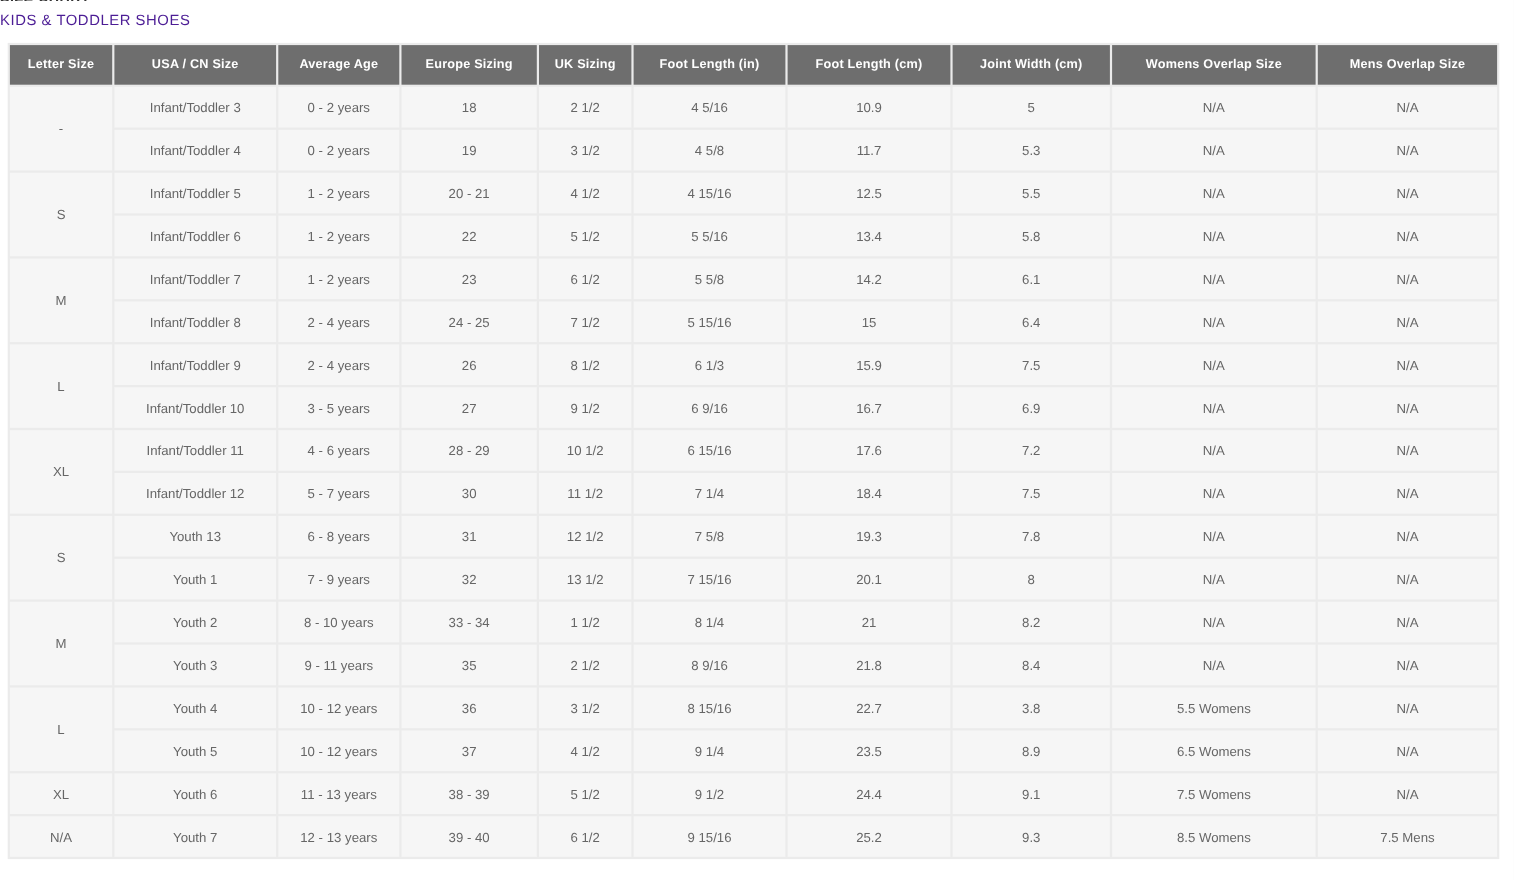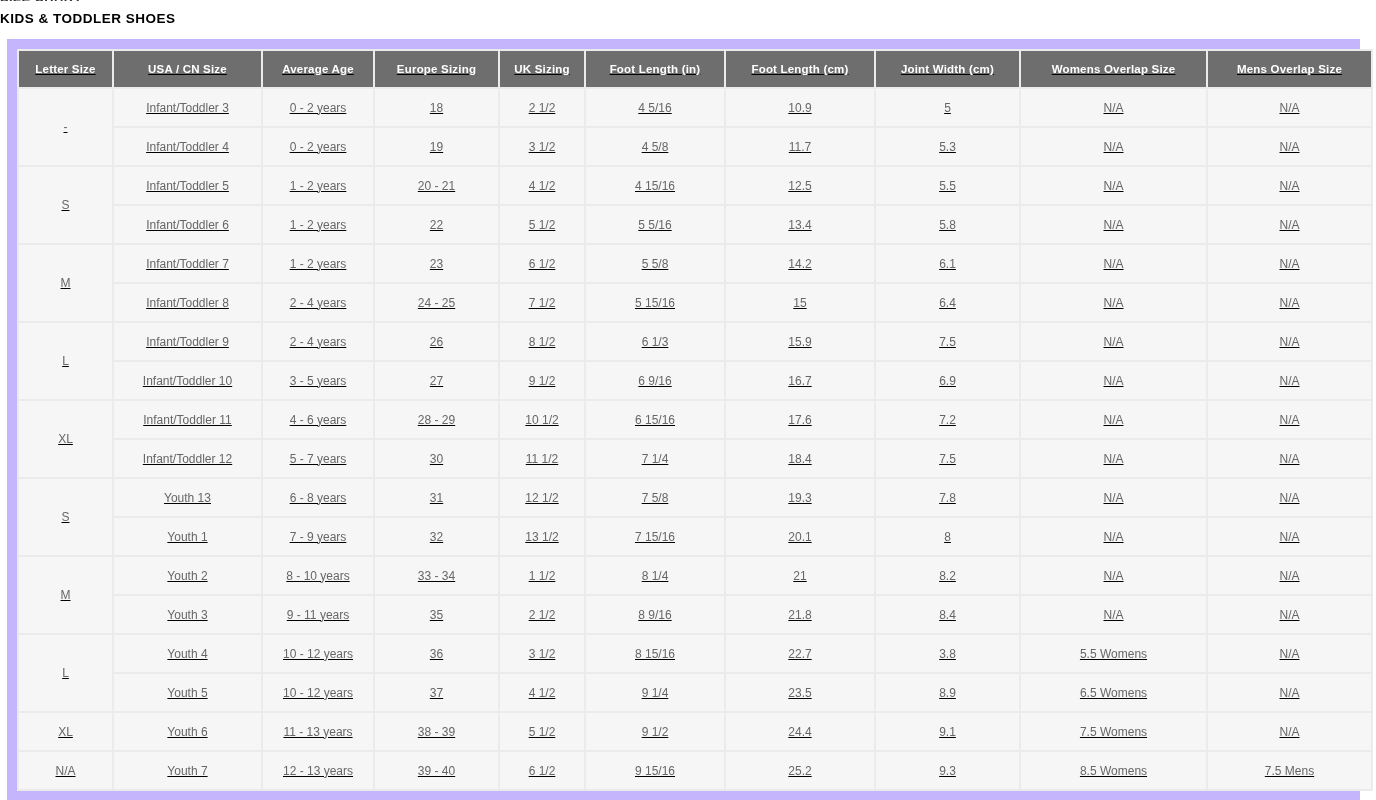--- a/index.html
+++ b/index.html
@@ -35,9 +35,9 @@
     top: 2px;
     left: 0;
     font-size: 13.5px;
-    font-weight: bold;
+    font-weight: normal;
     letter-spacing: 0.5px;
-    color: #000000;
+    color: #4c1d95;
     line-height: 16px;
     white-space: nowrap;
   }

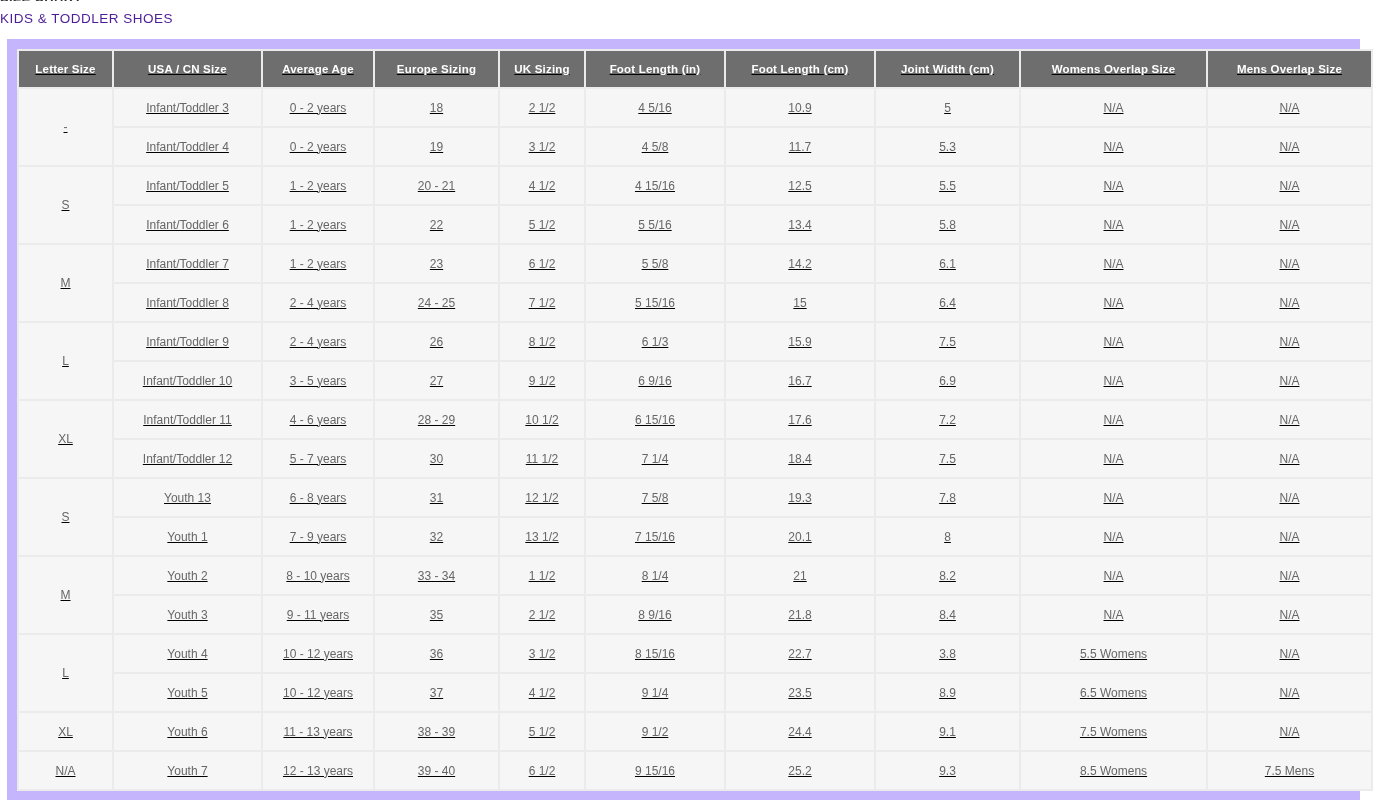--- a/index.html
+++ b/index.html
@@ -48,9 +48,7 @@
     left: 7px;
     top: 39px;
     width: 1353px;
-    padding: 10px;
-    background: #c4b5fd;
-    text-decoration: underline;
+    background: #ec4899;
   }
 
   table.size-chart {

